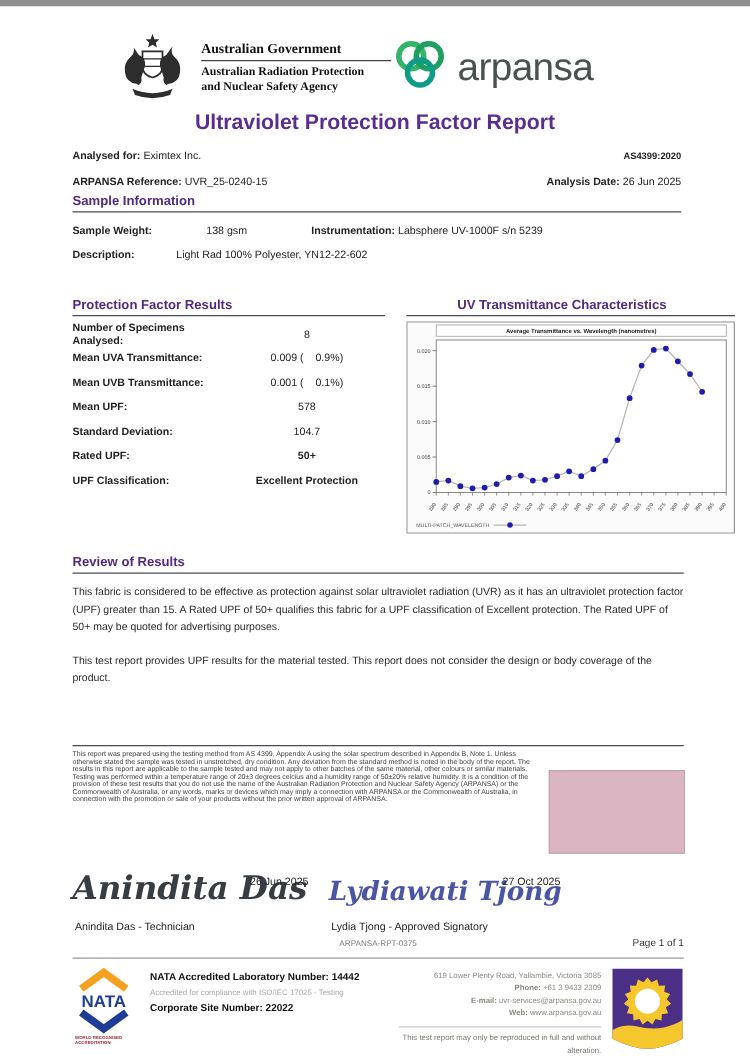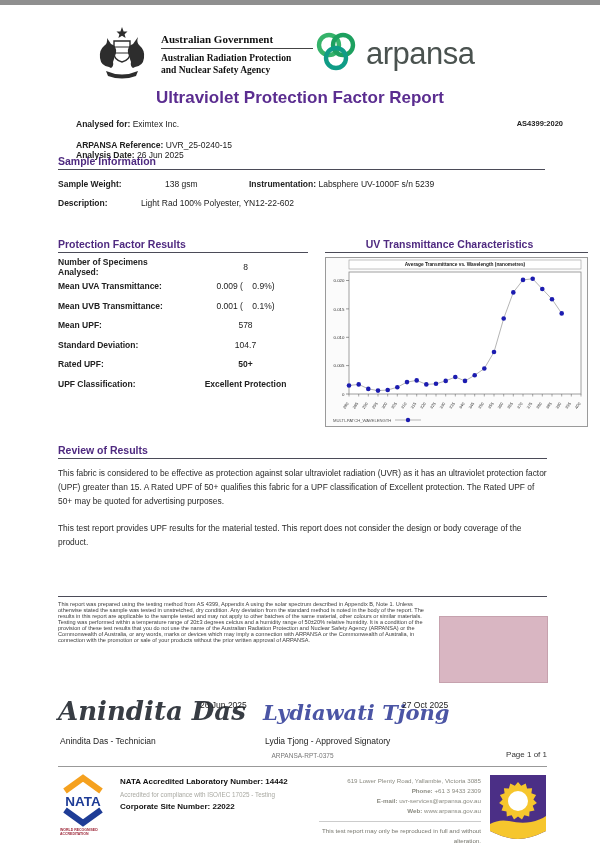--- a/index.html
+++ b/index.html
@@ -20,8 +20,8 @@
                 font-size:17px;font-weight:bold;color:#5b2d90;}
 
   
-  .meta-row{position:absolute;left:76px;width:487px;display:flex;justify-content:space-between;
-            font-size:8.5px;align-items:flex-start;}
+  .meta-row{position:absolute;left:58px;width:487px;display:flex;justify-content:space-between;
+            font-size:8.5px;align-items:center;}
   .m1{top:119px;} .m2{top:140px;flex-direction:column;}
   b{font-weight:bold;}
   .std-code{font-size:7.5px;font-weight:bold;}

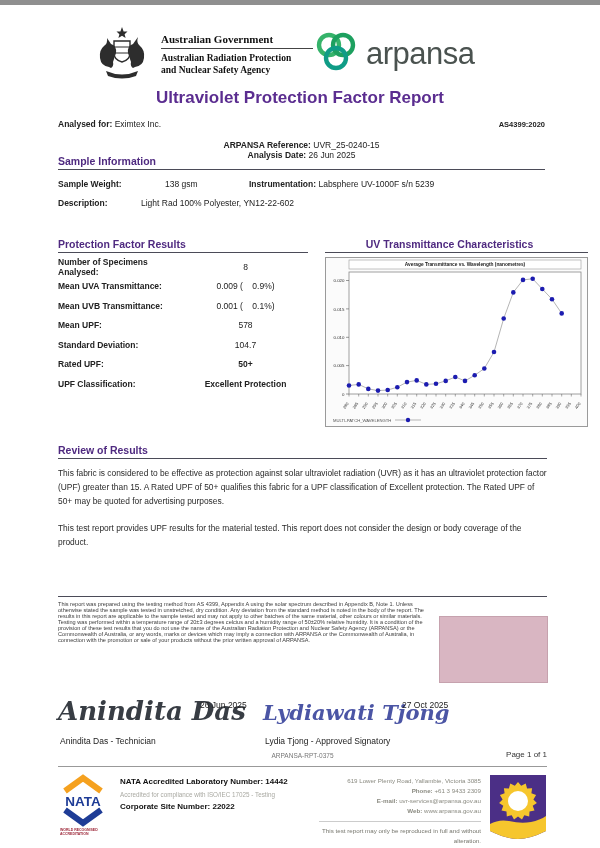--- a/index.html
+++ b/index.html
@@ -22,7 +22,7 @@
   
   .meta-row{position:absolute;left:58px;width:487px;display:flex;justify-content:space-between;
             font-size:8.5px;align-items:center;}
-  .m1{top:119px;} .m2{top:140px;flex-direction:column;}
+  .m1{top:119px;} .m2{top:140px;}
   b{font-weight:bold;}
   .std-code{font-size:7.5px;font-weight:bold;}
 

